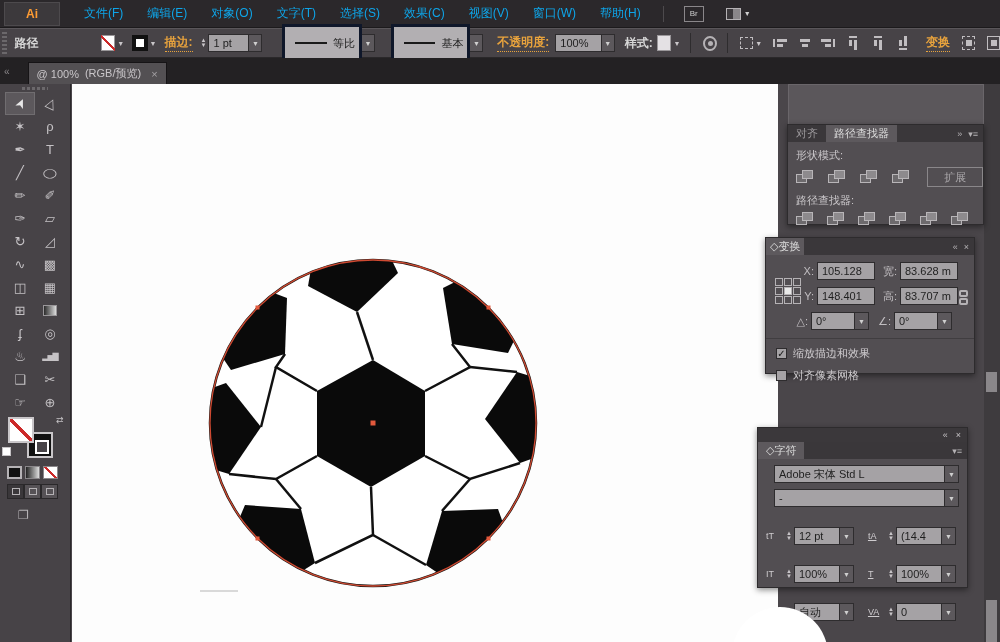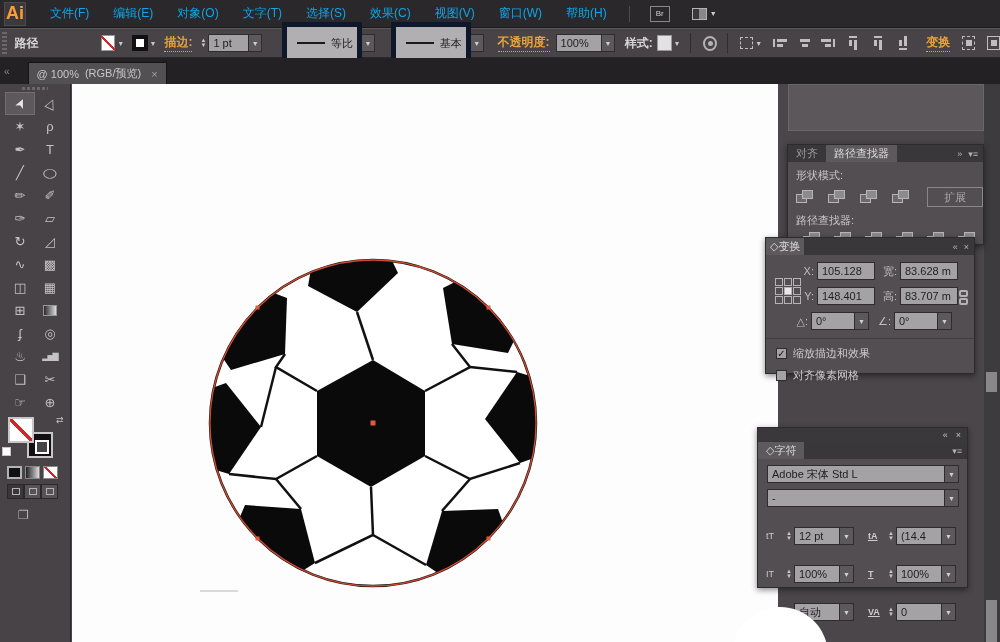--- a/index.html
+++ b/index.html
@@ -10,8 +10,8 @@
   
   #menubar { position:absolute; left:0; top:0; width:1000px; height:28px;
     background:#2b282b; display:flex; align-items:center; border-bottom:1px solid #1c1a1c; }
-  #ai-logo { width:22px; height:24px; margin-left:4px; background:#3c393c;
-    color:#ff9c33; font-weight:bold; font-size:18px; display:flex; align-items:center;
+  #ai-logo { width:56px; height:24px; margin-left:4px; background:#3c393c;
+    color:#ff9c33; font-weight:bold; font-size:12px; display:flex; align-items:center;
     justify-content:center; border:1px solid #4d4a4d;text-align:right; }
   .menu-item { color:#0ea5e9; font-size:12px; margin-left:24px; white-space:nowrap; cursor:default; }
   #menu-sep { width:1px; height:16px; background:#4d4a4d; margin-left:22px; }

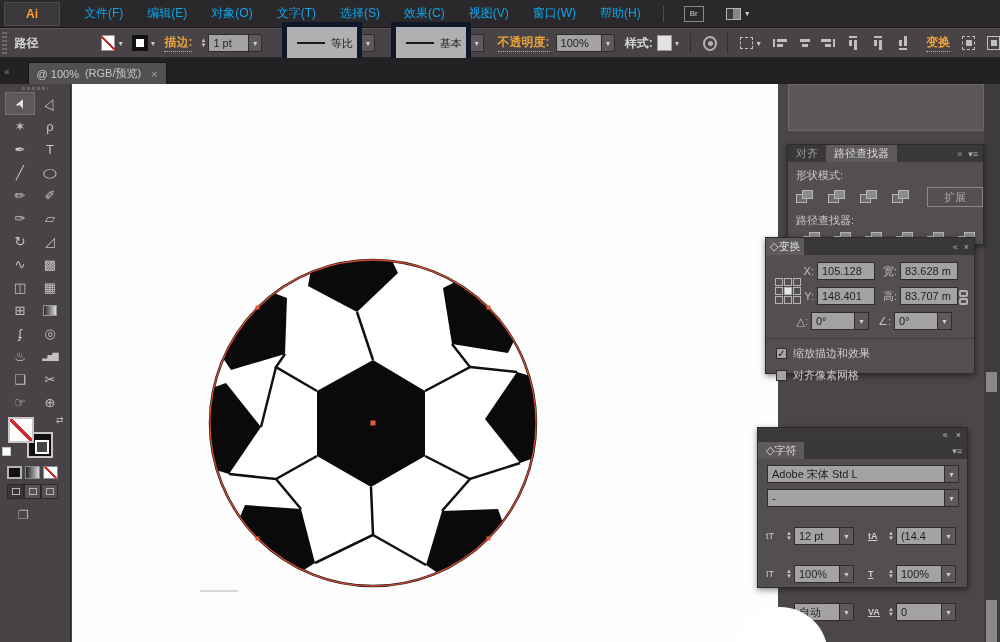--- a/index.html
+++ b/index.html
@@ -42,7 +42,7 @@
   .drop-btn { height:18px; width:14px; background:#5c585c; border:1px solid #2e2c2e; border-left:none;
     color:#cfcfcf; font-size:7px; display:flex; align-items:center; justify-content:center; }
   .combo-line { flex:1; height:2px; background:#1a1a1a; margin:0 6px; }
-  .combo { height:18px; background:#b2afb2; border:5px solid #0f172a; display:flex;
+  .combo { height:18px; background:#b2afb2; border:3px solid #0f172a; display:flex;
     align-items:center; color:#1f1f1f; font-size:11px; padding:16px 4px; }
   .osep { width:1px; height:20px; background:#2e2c2e; margin-left:10px; }
   .ring-icon { width:15px; height:15px; border:2px solid #b5b2b5; border-radius:50%;

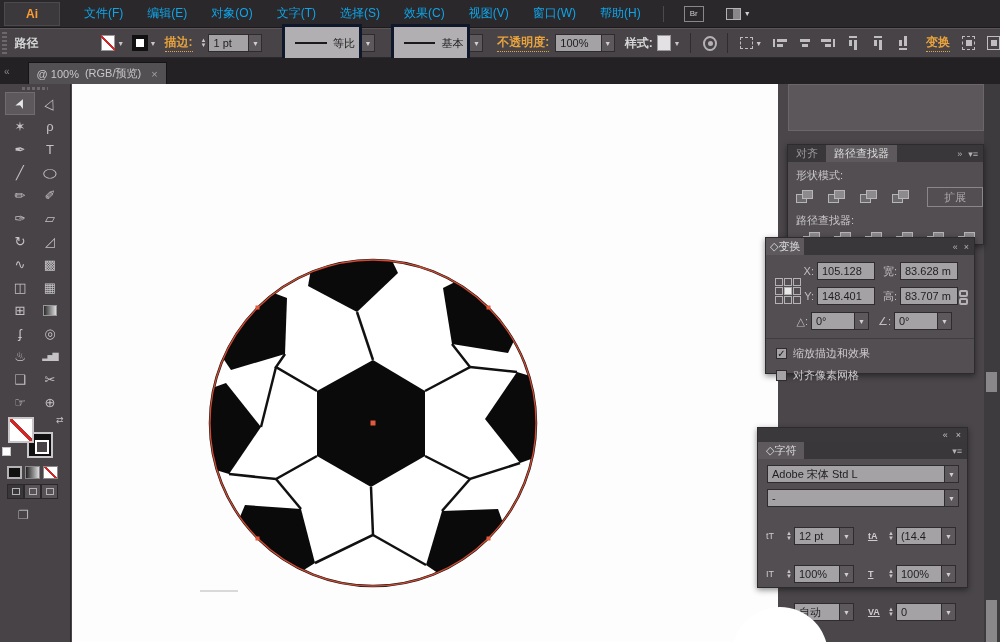--- a/index.html
+++ b/index.html
@@ -126,7 +126,7 @@
   .pmenu { margin-left:auto; color:#b5b2b5; font-size:9px; display:flex; gap:6px; padding-right:5px; }
 
   
-  #pathfinder { left:787px; top:144px; width:197px; height:101px; }
+  #pathfinder { left:787px; top:124px; width:197px; height:101px; }
   .plabel { margin:6px 0 0 8px; color:#c9c6c9; }
   .icon-row { display:flex; align-items:center; margin:4px 0 0 8px; gap:13px;justify-content:center; }
   .pf-icon { width:19px; height:15px; position:relative; }

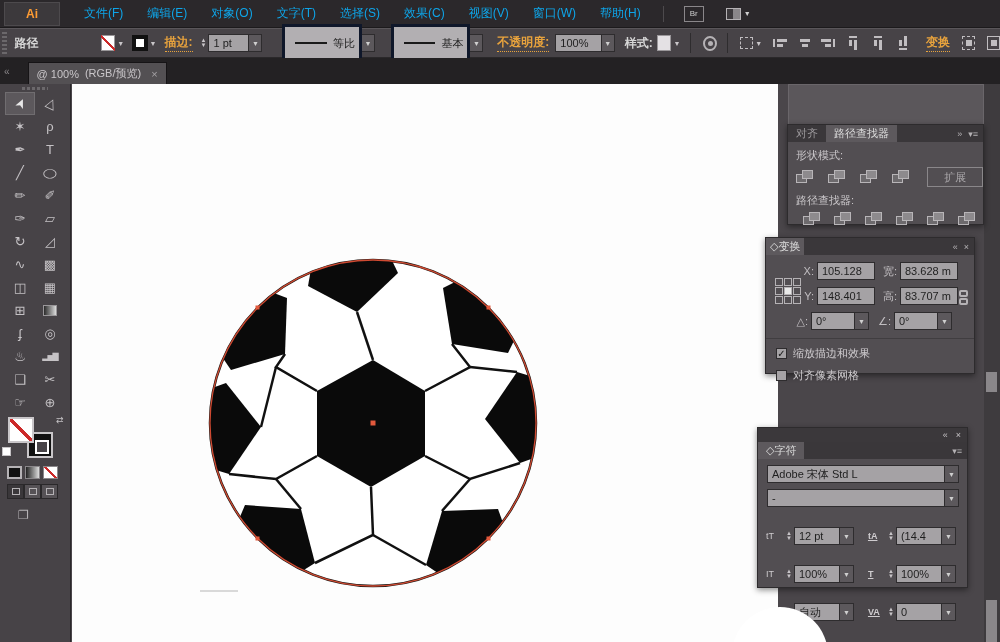--- a/index.html
+++ b/index.html
@@ -128,7 +128,7 @@
   
   #pathfinder { left:787px; top:124px; width:197px; height:101px; }
   .plabel { margin:6px 0 0 8px; color:#c9c6c9; }
-  .icon-row { display:flex; align-items:center; margin:4px 0 0 8px; gap:13px;justify-content:center; }
+  .icon-row { display:flex; align-items:center; margin:4px 0 0 8px; gap:13px; }
   .pf-icon { width:19px; height:15px; position:relative; }
   .pf-icon i { position:absolute; width:11px; height:9px; background:#8d8a8d; border:1px solid #b8b5b8; }
   .pf-icon i:first-child { left:0; top:4px; background:#6d6a6d; }

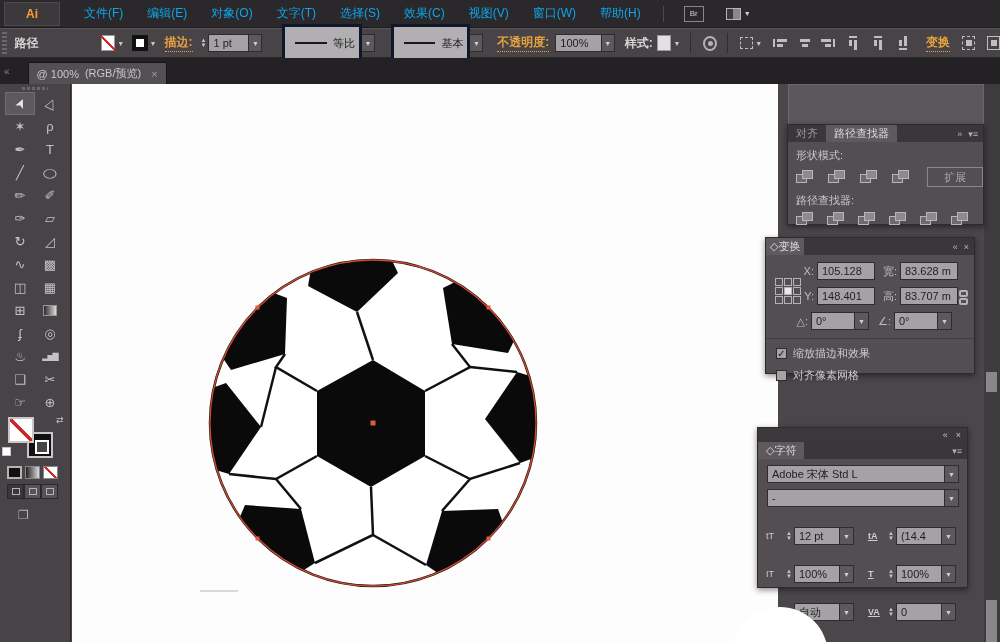--- a/index.html
+++ b/index.html
@@ -158,7 +158,7 @@
   #charpanel { left:757px; top:427px; width:211px; height:161px; }
   #char-titlebar { height:14px; background:#3b383b; display:flex; align-items:center;
     justify-content:flex-end; gap:8px; padding-right:6px; color:#c5c2c5; font-size:9px; }
-  .sel-row { display:flex; margin:6px 8px 0 9px;justify-content:flex-end; }
+  .sel-row { display:flex; margin:6px 8px 0 16px;justify-content:flex-end; }
   .sel-row .field { flex:1; }
   .char-grid-row { display:flex; align-items:center; margin:20px 8px 0 8px; }
   .cicon { width:20px; font-size:9px; color:#cfcccf; white-space:nowrap; }

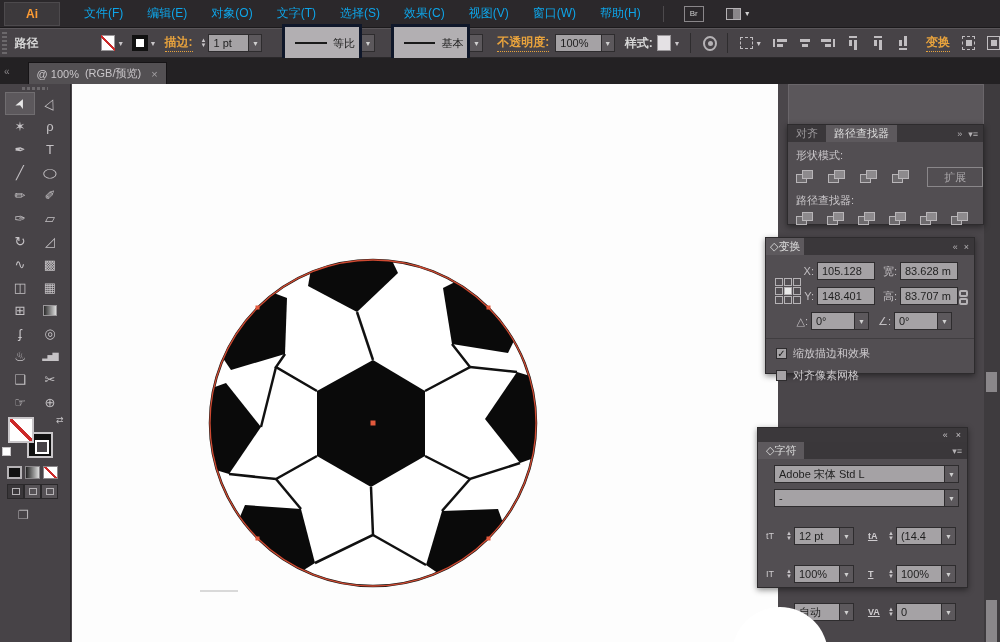--- a/index.html
+++ b/index.html
@@ -162,7 +162,7 @@
   .sel-row .field { flex:1; }
   .char-grid-row { display:flex; align-items:center; margin:20px 8px 0 8px; }
   .cicon { width:20px; font-size:9px; color:#cfcccf; white-space:nowrap; }
-  .cicon.u { text-decoration:underline;font-weight:bold; }
+  .cicon.u { text-decoration:underline; }
   .char-grid-row .stepper { margin-left:0; margin-right:2px; }
   .cfield { width:46px; }
   .gap { width:14px; }

